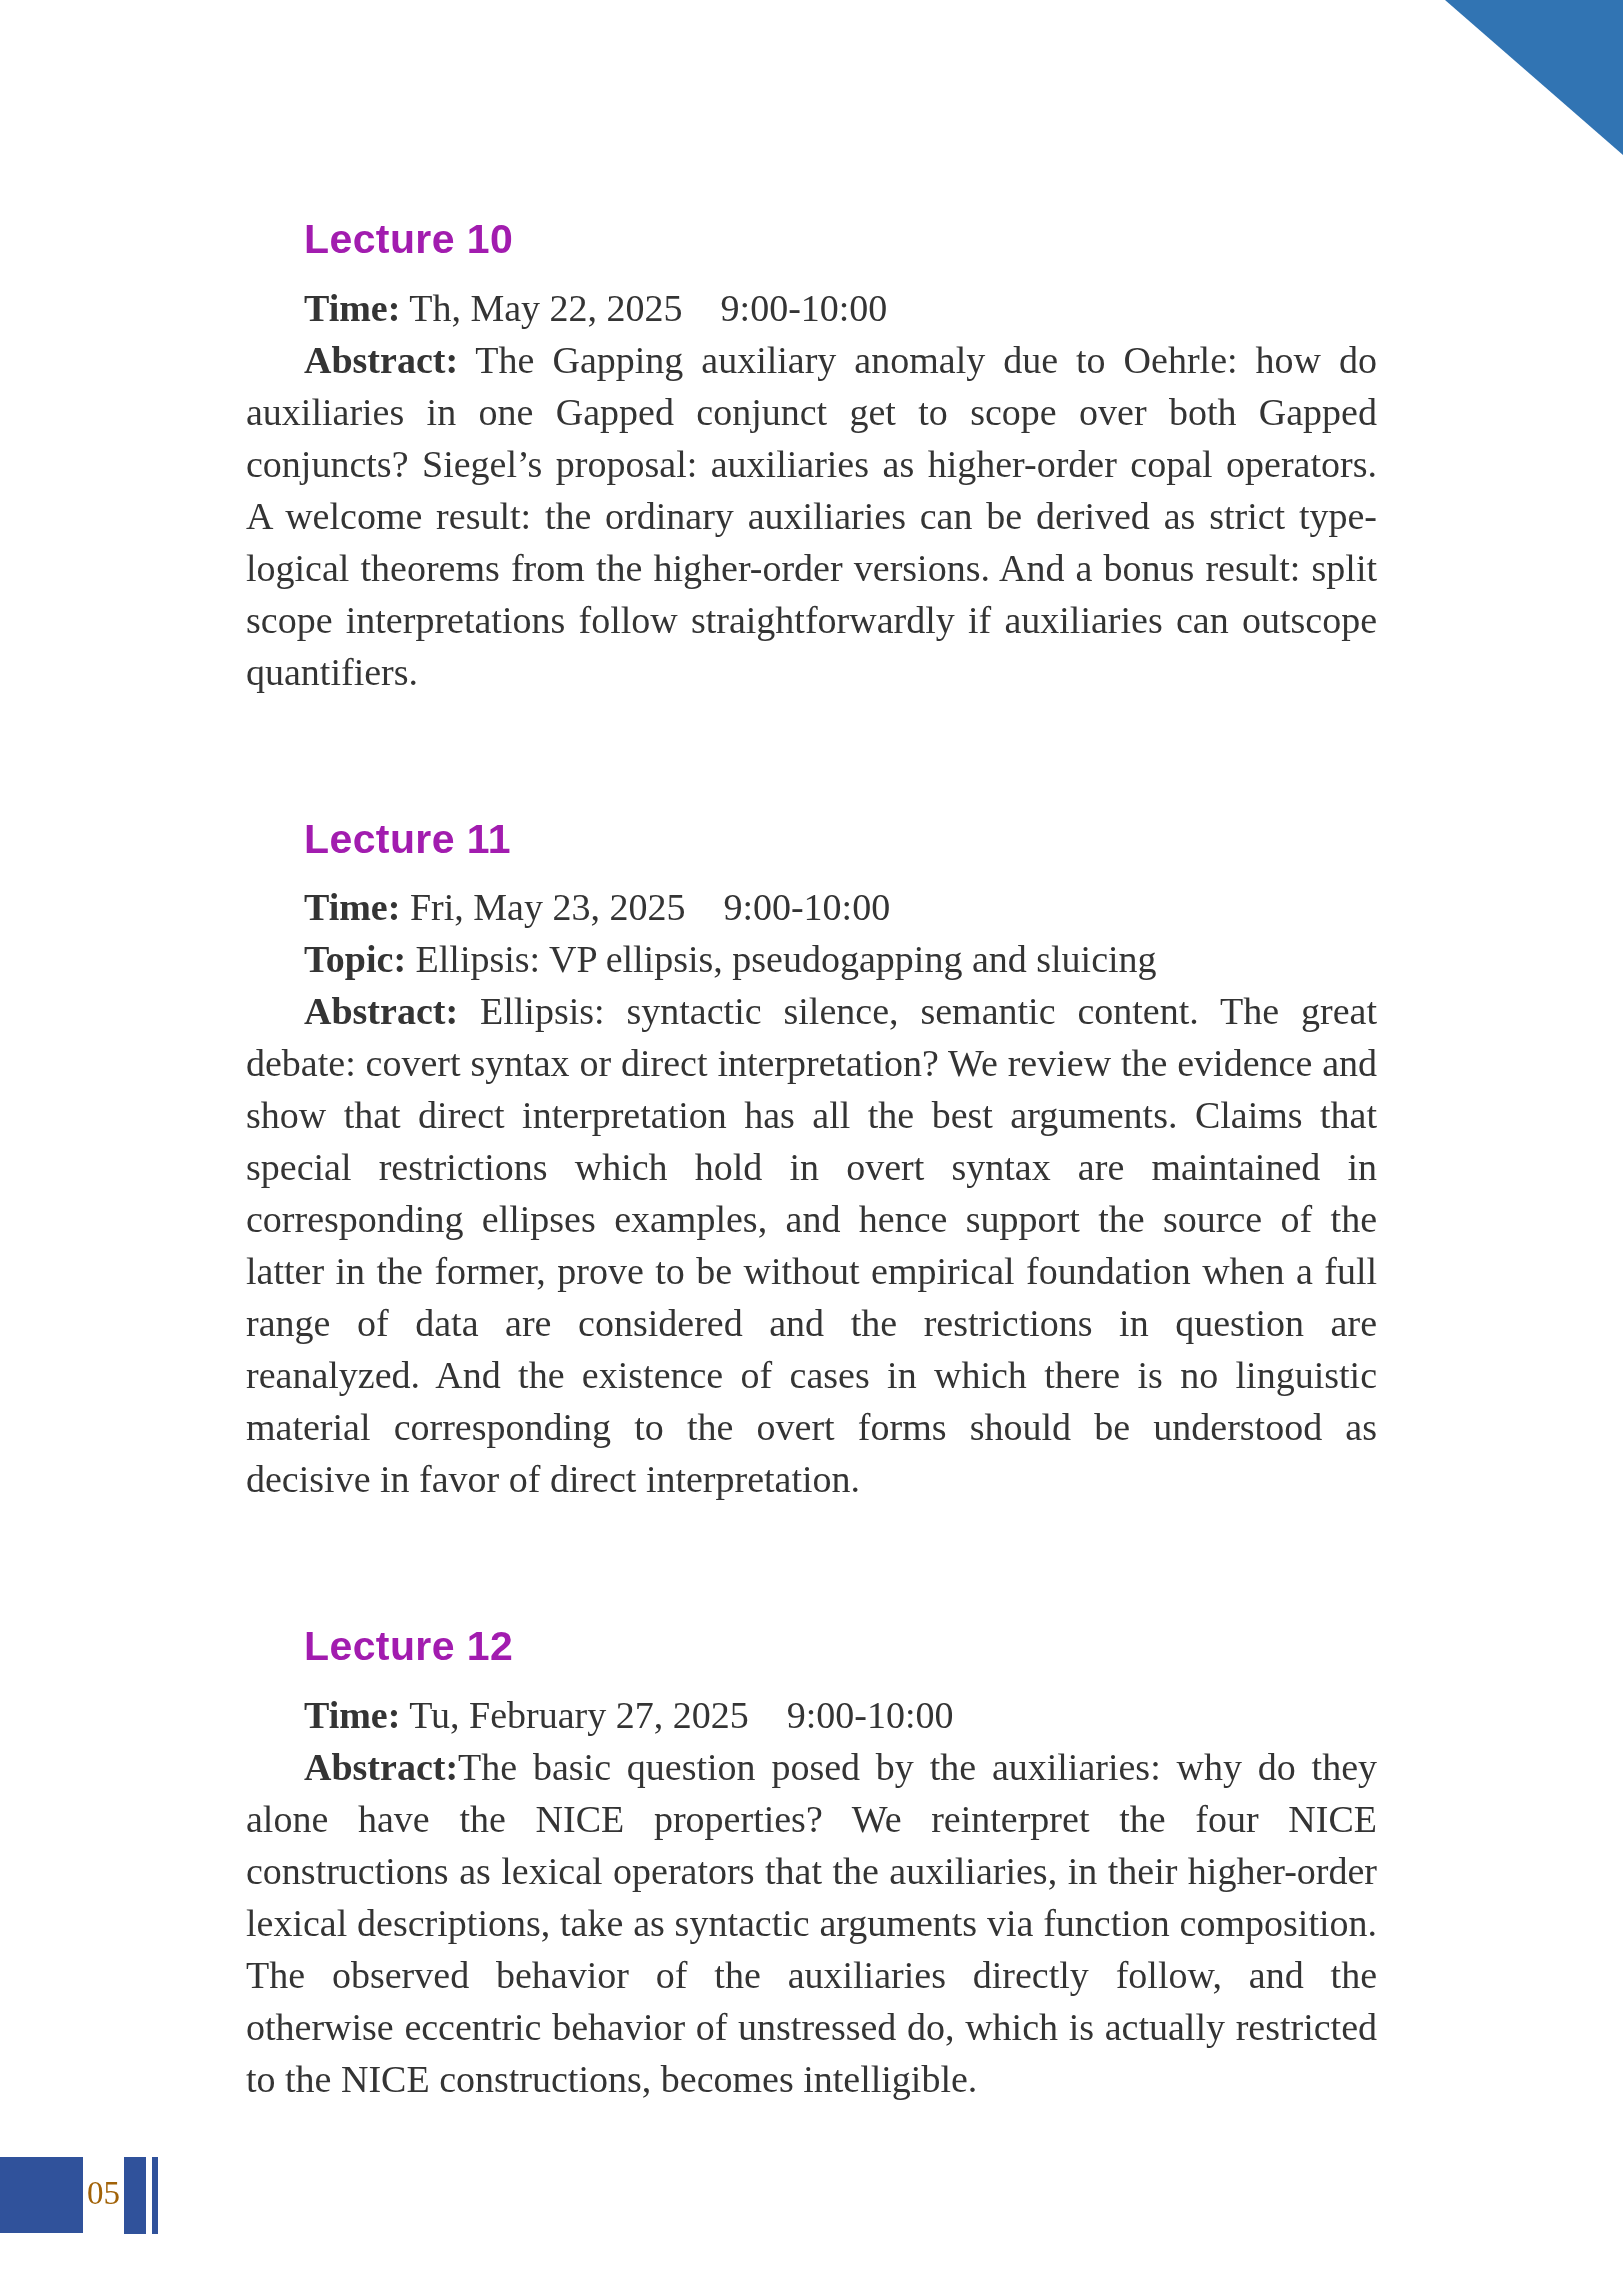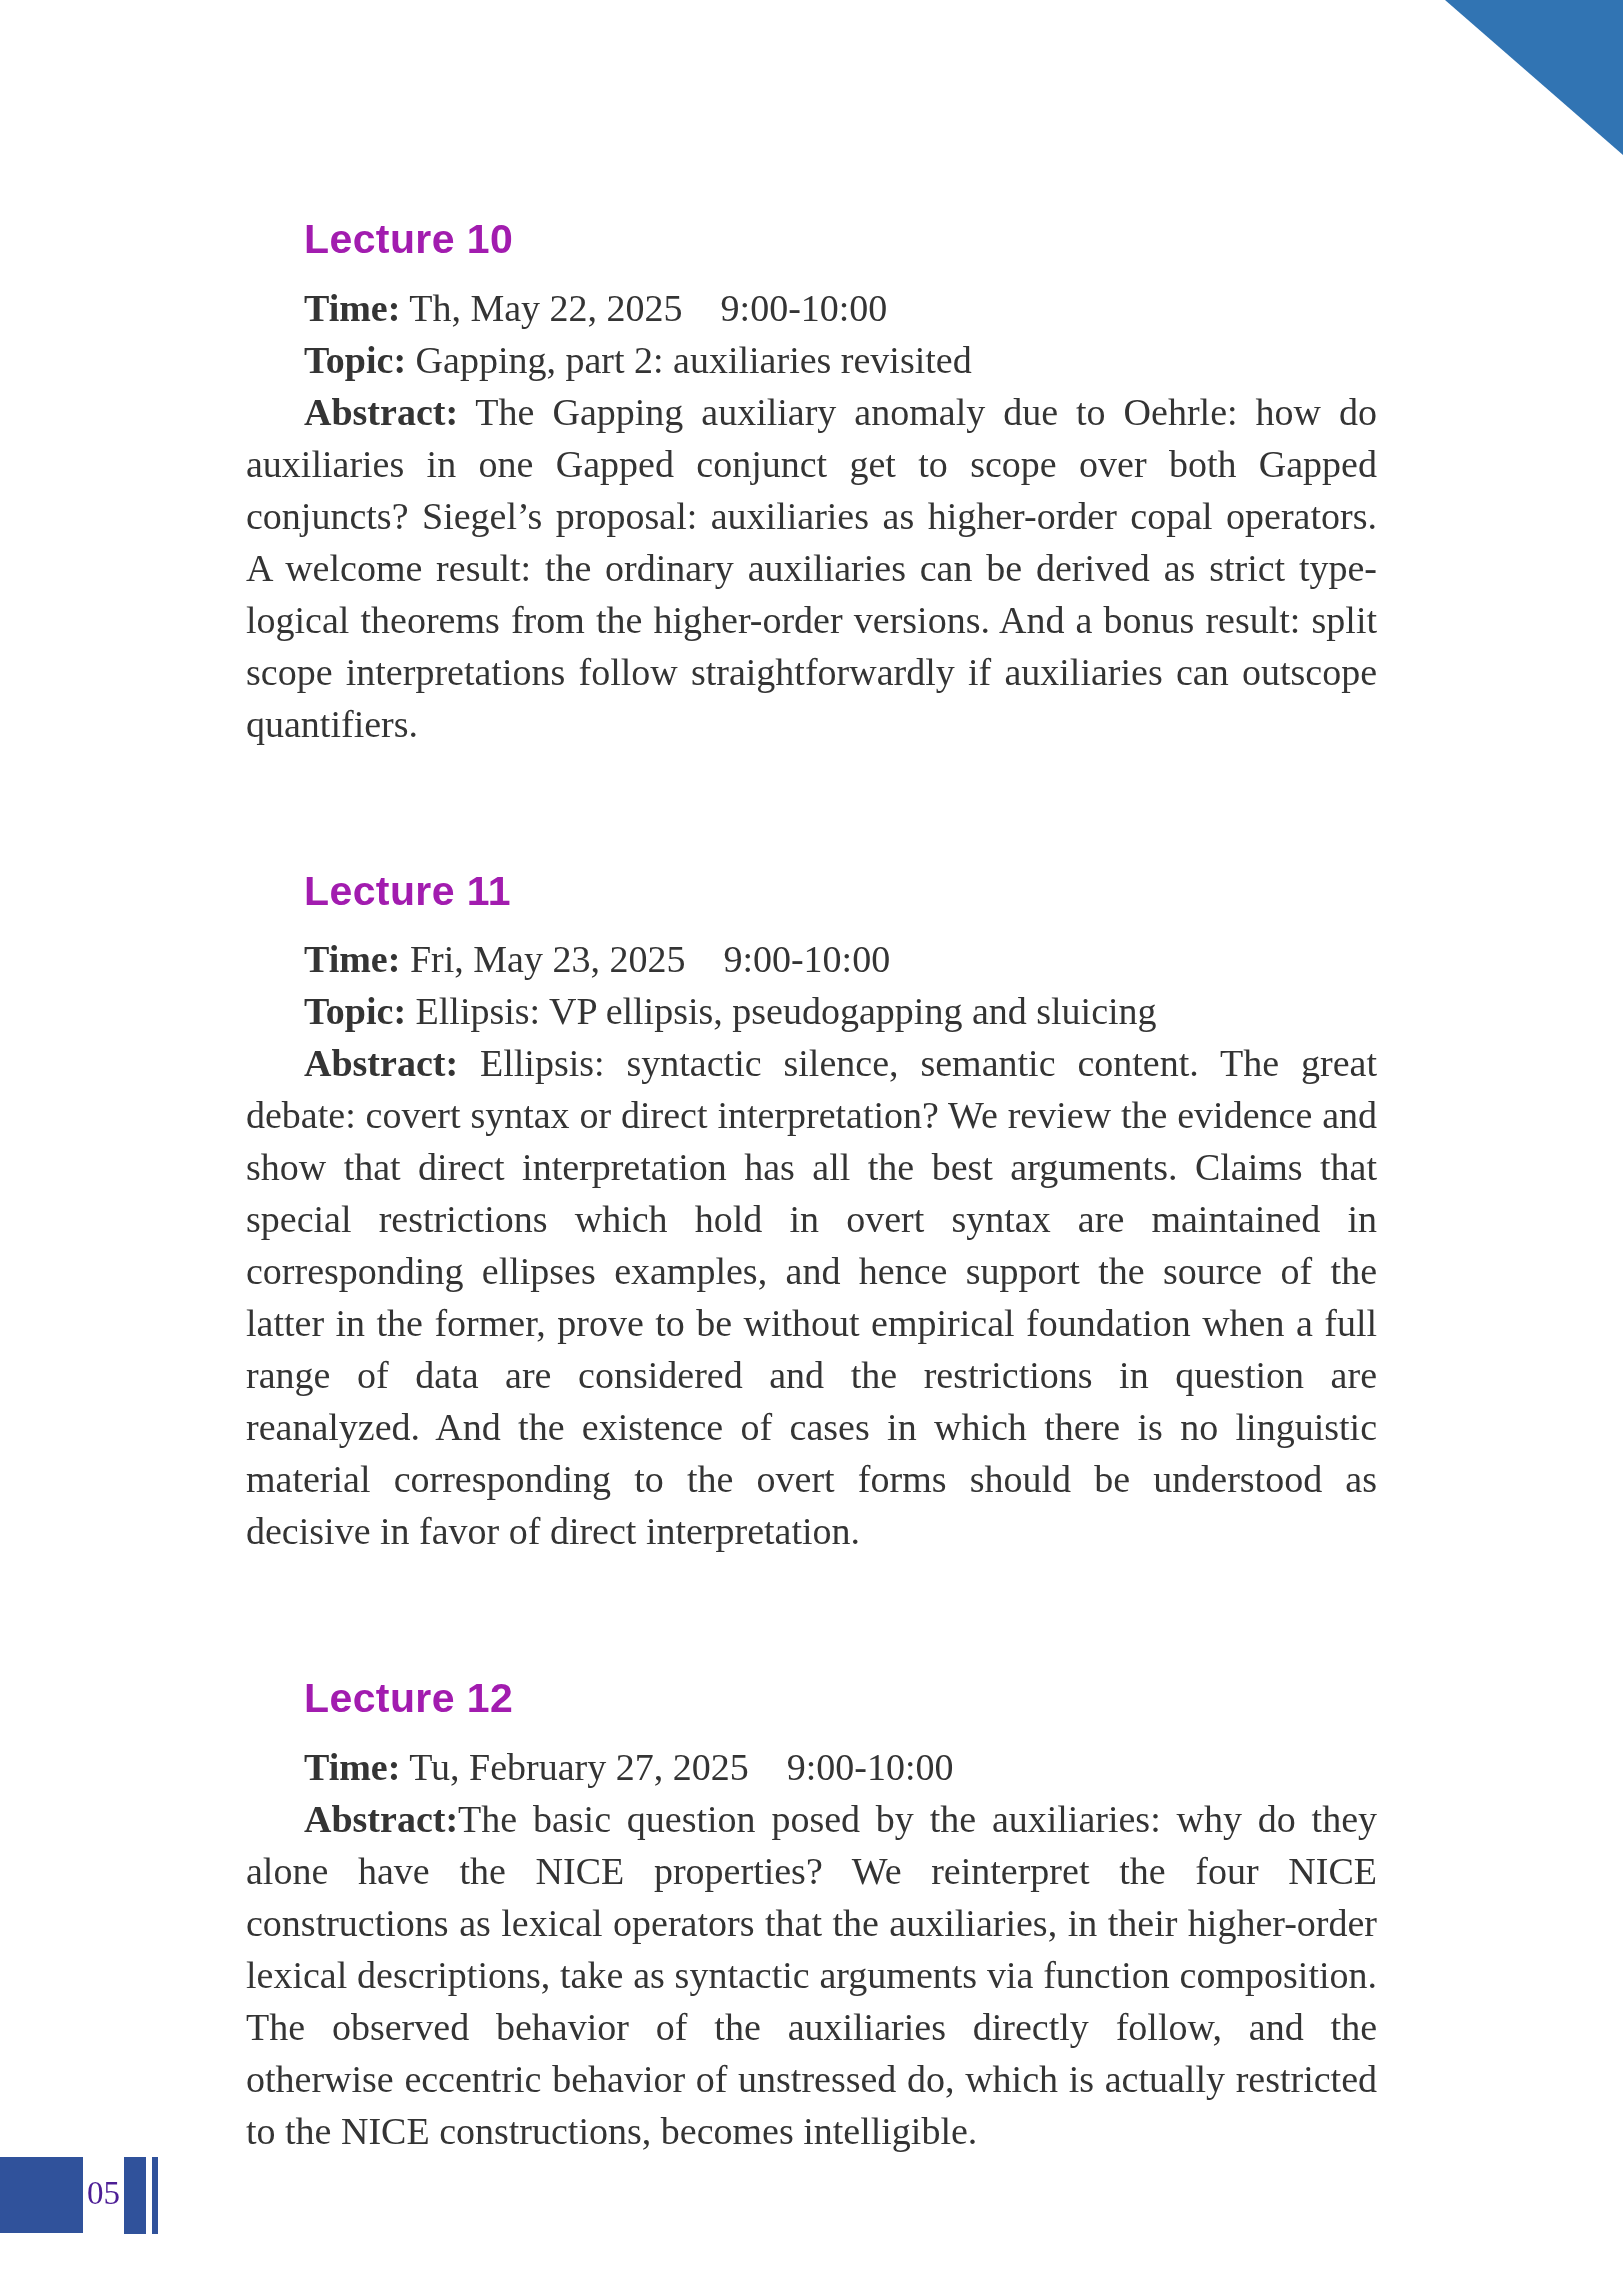--- a/index.html
+++ b/index.html
@@ -87,7 +87,6 @@
     <section class="lecture-section">
       <h2 class="lecture-title">Lecture 10</h2>
       <p class="meta-line"><span class="lbl">Time:</span><span> Th, May 22, 2025</span><span class="time-range">9:00-10:00</span></p>
-      <p class="meta-line"><span class="lbl">Topic:</span><span> Gapping, part 2: auxiliaries revisited</span></p>
       <p class="abstract-par"><span class="lbl">Abstract:</span><span> The Gapping auxiliary anomaly due to Oehrle:  how do auxiliaries in one Gapped conjunct get to scope over both Gapped conjuncts? Siegel’s proposal: auxiliaries as higher-order copal operators. A welcome result: the ordinary auxiliaries can be derived as strict type-logical theorems from the higher-order versions. And a bonus result: split scope interpretations follow straightforwardly if auxiliaries can outscope quantifiers.</span></p>
     </section>
 

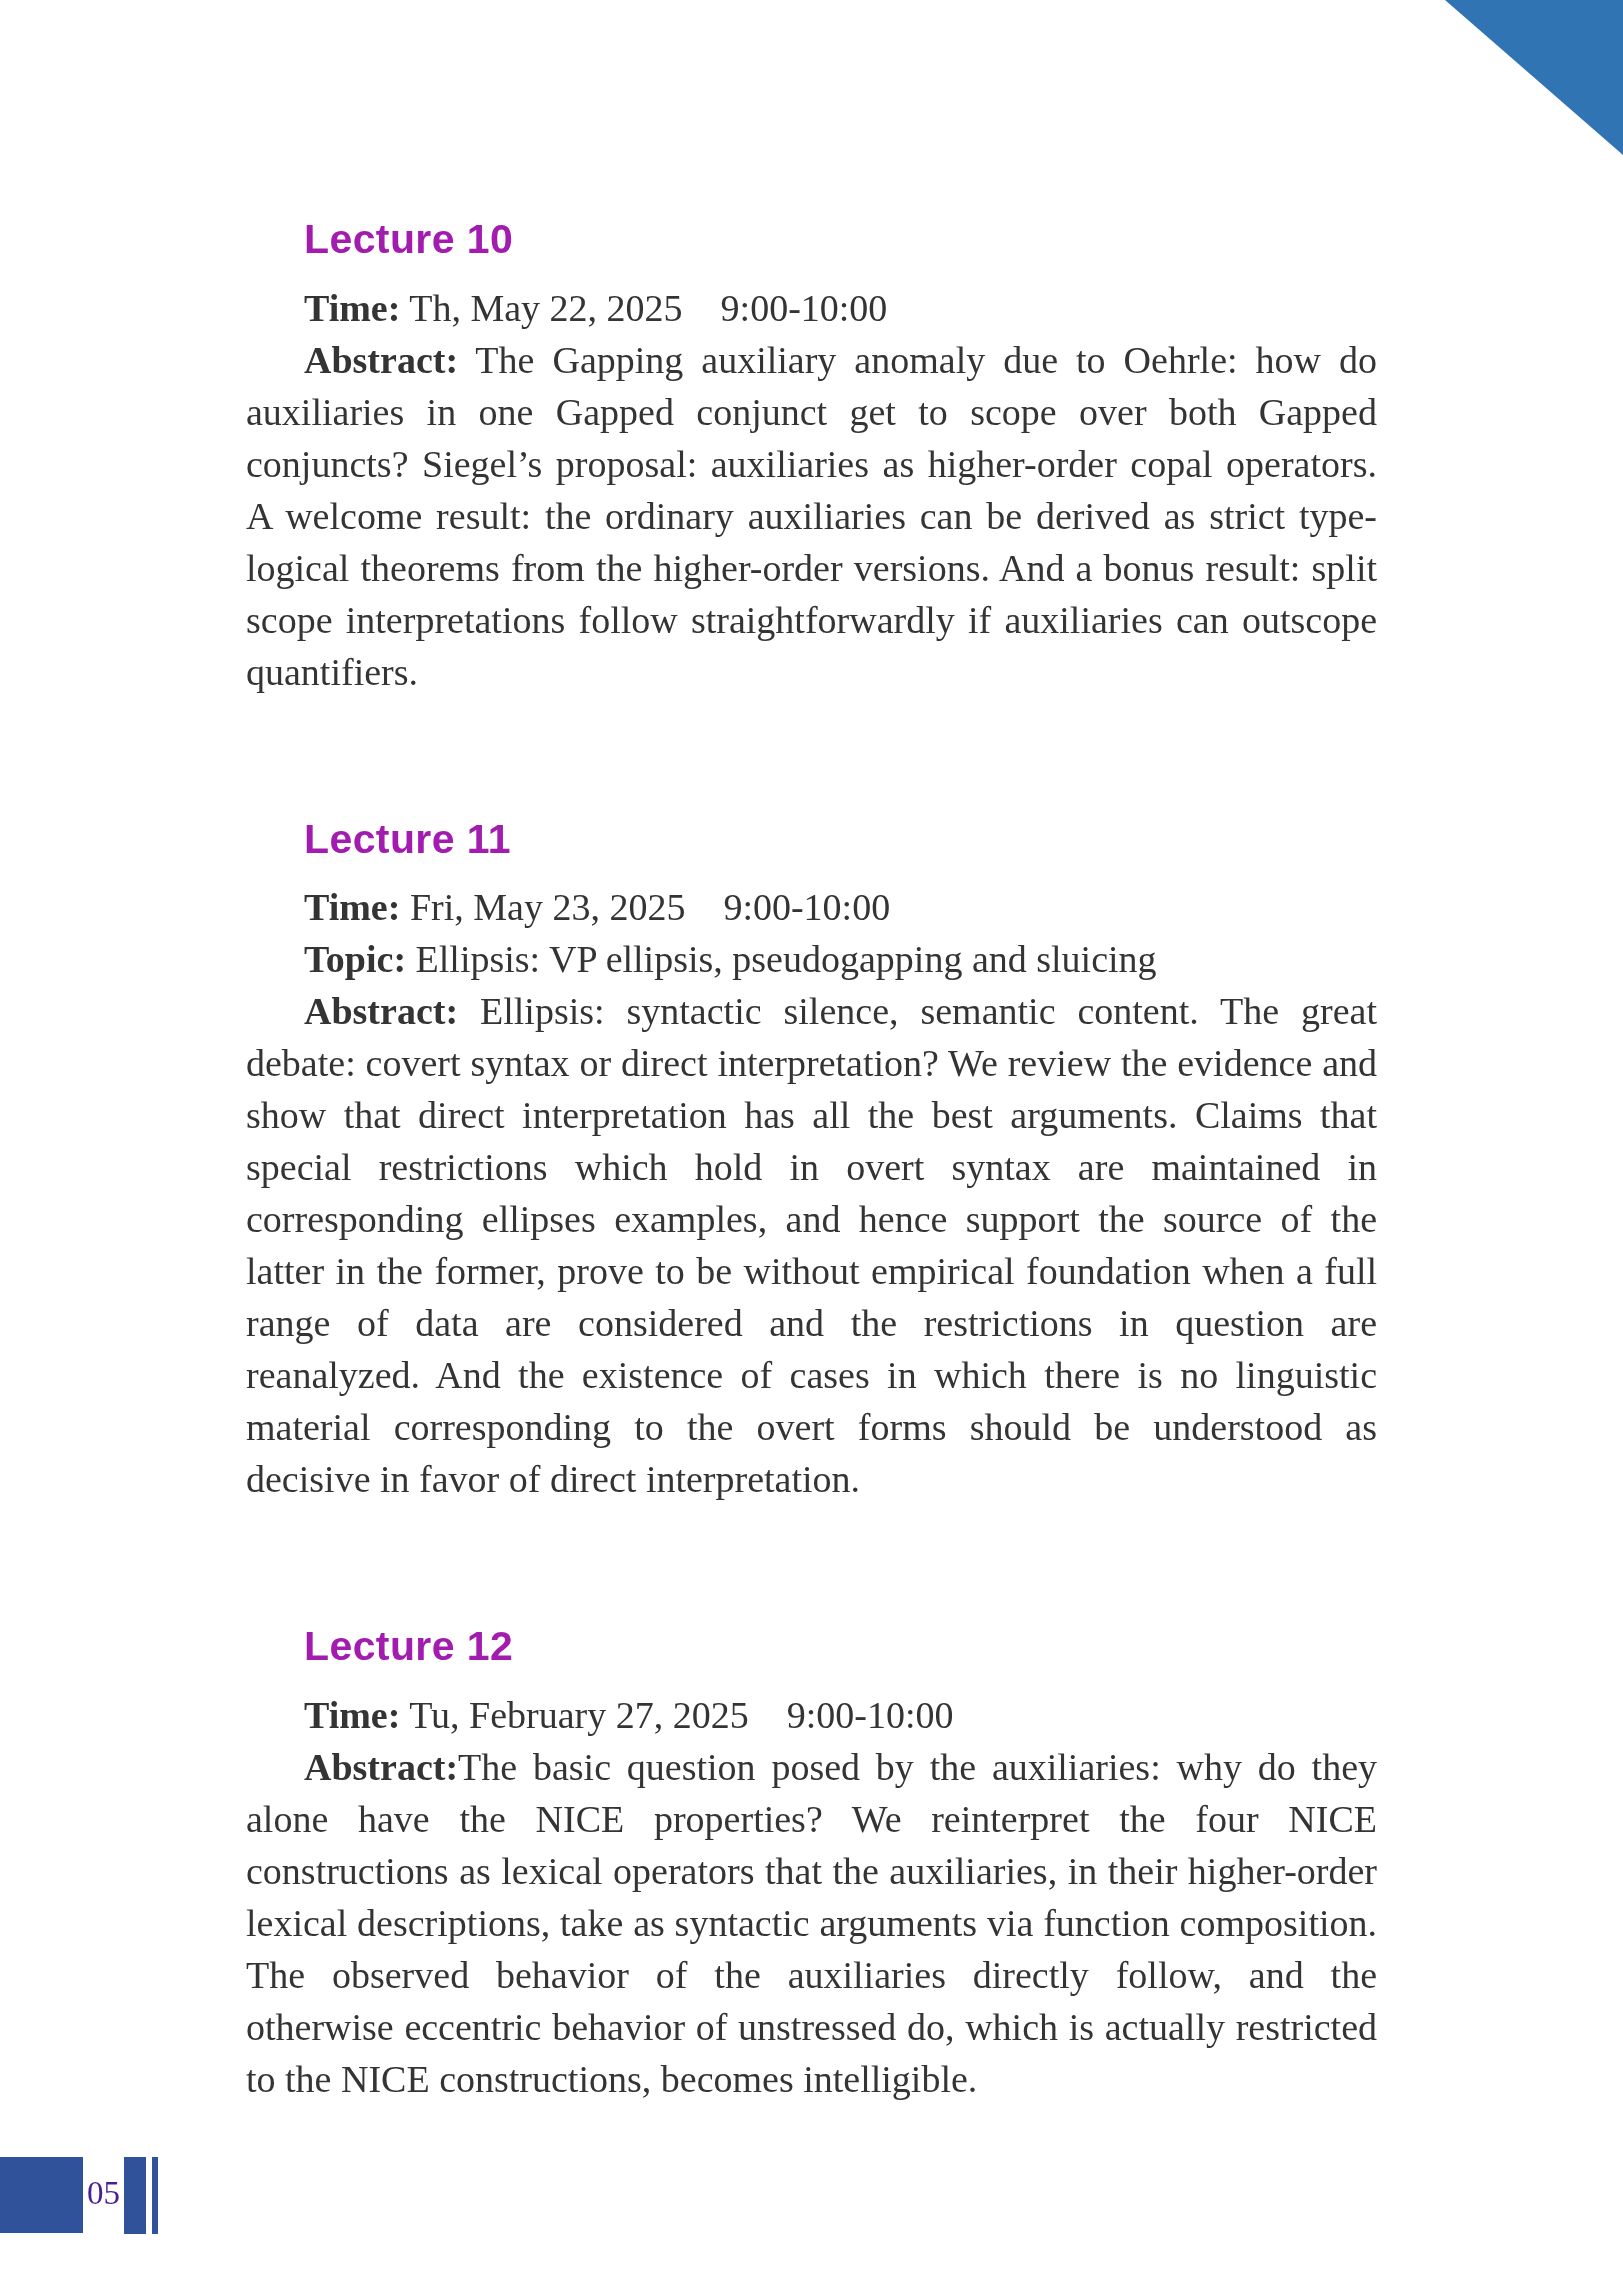--- a/index.html
+++ b/index.html
@@ -62,7 +62,7 @@
     font-family: "Liberation Serif", serif;
     font-size: 33px;
     line-height: 73px;
-    color: #4c1d95;
+    color: #a16207;
   }
   .footer-bar-thick {
     position: absolute; left: 124px; top: 0;

